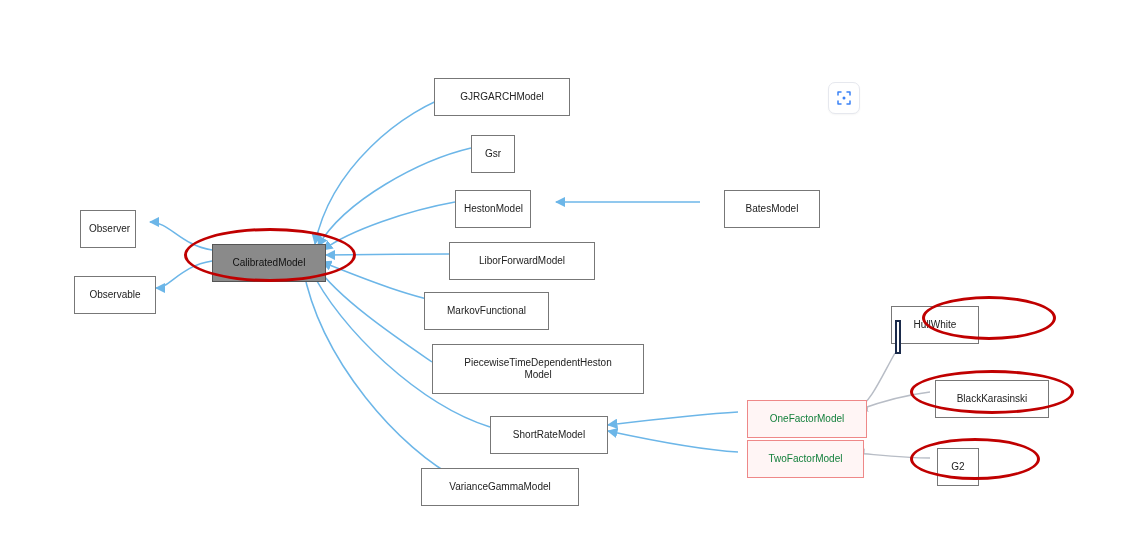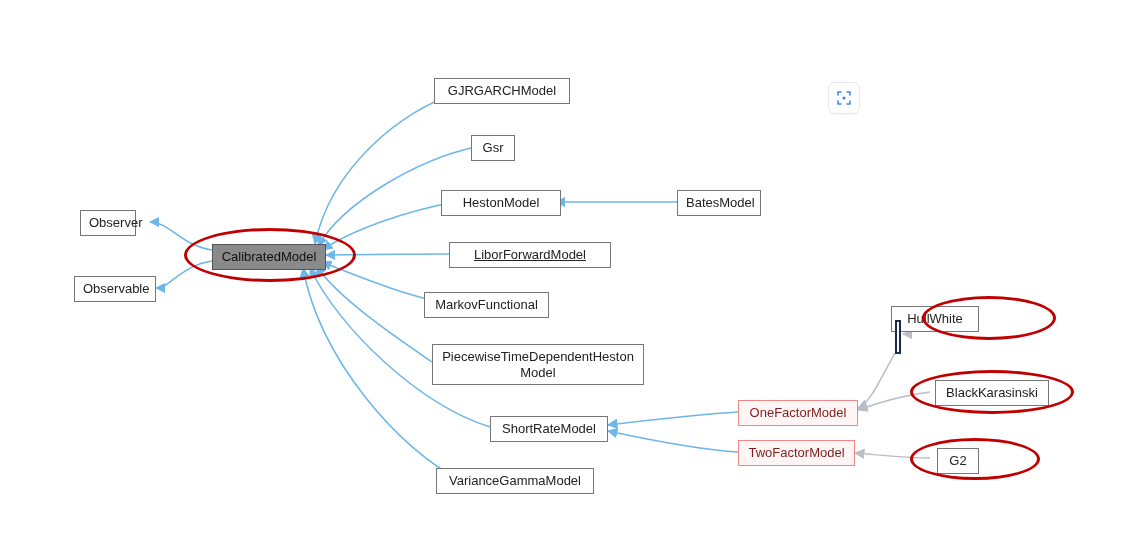--- a/index.html
+++ b/index.html
@@ -29,9 +29,9 @@
     position: absolute;
     border: 1px solid #777;
     background: #fff;
-    font-size: 13px;
+    font-size: 10px;
     color: #222;
-    padding: 4px 8px;
+    padding: 12px 8px;
     text-align: center;
     white-space: normal;
     line-height: 1.2;

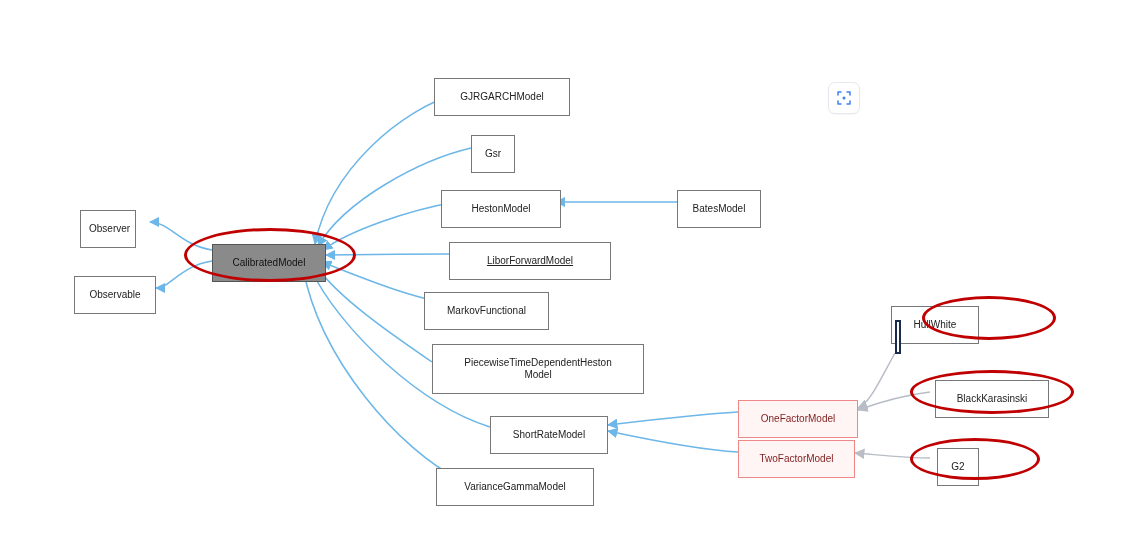--- a/index.html
+++ b/index.html
@@ -131,7 +131,7 @@
 
   <div class="node" style="left:434px; top:78px; width:136px;">GJRGARCHModel</div>
   <div class="node" style="left:471px; top:135px; width:44px;">Gsr</div>
-  <div class="node" style="left:441px; top:190px; width:120px;">HestonModel</div>
+  <div class="node" style="left:455px; top:190px; width:76px;">HestonModel</div>
   <div class="node" style="left:677px; top:190px; width:84px;">BatesModel</div>
   <div class="node" style="left:449px; top:242px; width:162px;text-decoration:underline;">LiborForwardModel</div>
   <div class="node" style="left:424px; top:292px; width:125px;">MarkovFunctional</div>

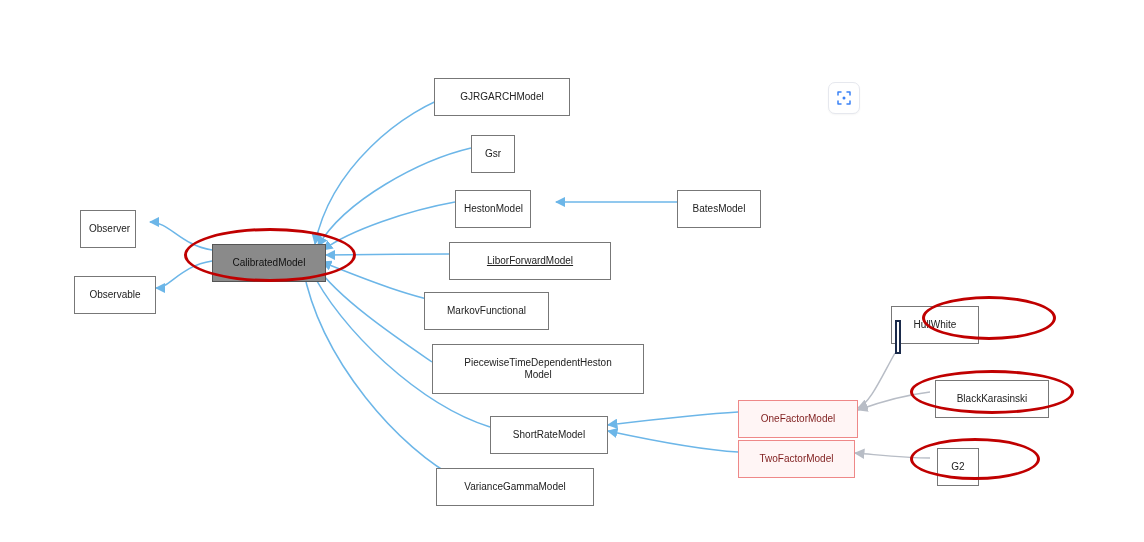--- a/index.html
+++ b/index.html
@@ -132,7 +132,7 @@
   <div class="node" style="left:434px; top:78px; width:136px;">GJRGARCHModel</div>
   <div class="node" style="left:471px; top:135px; width:44px;">Gsr</div>
   <div class="node" style="left:455px; top:190px; width:76px;">HestonModel</div>
-  <div class="node" style="left:677px; top:190px; width:84px;">BatesModel</div>
+  <div class="node" style="left:724px; top:190px; width:96px;">BatesModel</div>
   <div class="node" style="left:449px; top:242px; width:162px;text-decoration:underline;">LiborForwardModel</div>
   <div class="node" style="left:424px; top:292px; width:125px;">MarkovFunctional</div>
   <div class="node" style="left:490px; top:416px; width:118px;">ShortRateModel</div>

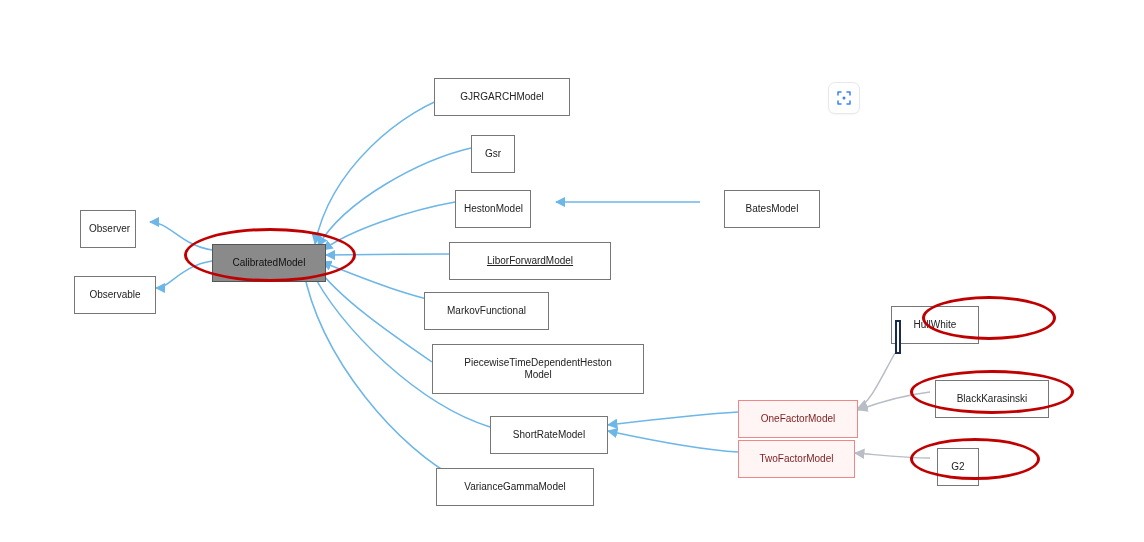--- a/index.html
+++ b/index.html
@@ -133,7 +133,7 @@
   <div class="node" style="left:471px; top:135px; width:44px;">Gsr</div>
   <div class="node" style="left:455px; top:190px; width:76px;">HestonModel</div>
   <div class="node" style="left:724px; top:190px; width:96px;">BatesModel</div>
-  <div class="node" style="left:449px; top:242px; width:162px;text-decoration:underline;">LiborForwardModel</div>
+  <div class="node" style="left:449px; top:242px; width:146px;">LiborForwardModel</div>
   <div class="node" style="left:424px; top:292px; width:125px;">MarkovFunctional</div>
   <div class="node" style="left:490px; top:416px; width:118px;">ShortRateModel</div>
   <div class="node" style="left:432px; top:344px; width:212px;">PiecewiseTimeDependentHeston<br>Model</div>

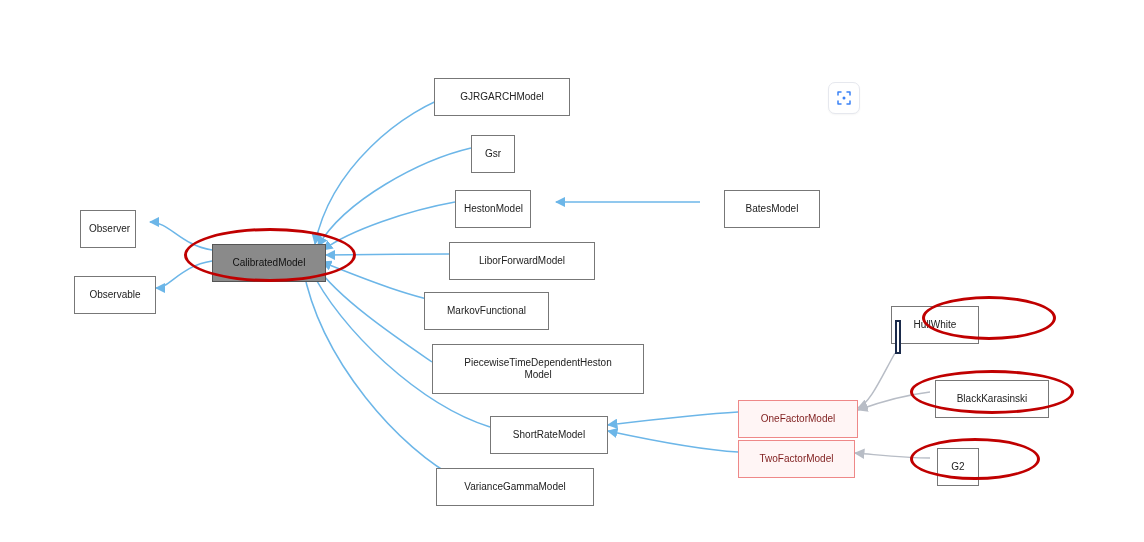--- a/index.html
+++ b/index.html
@@ -43,8 +43,9 @@
   }
   .node.pink {
     border-color: #e88;
-    color: #7f1d1d;
+    color: #15803d;
     background: #fff5f5;
+    margin-left: 9px;
   }
   .ring {
     position: absolute;

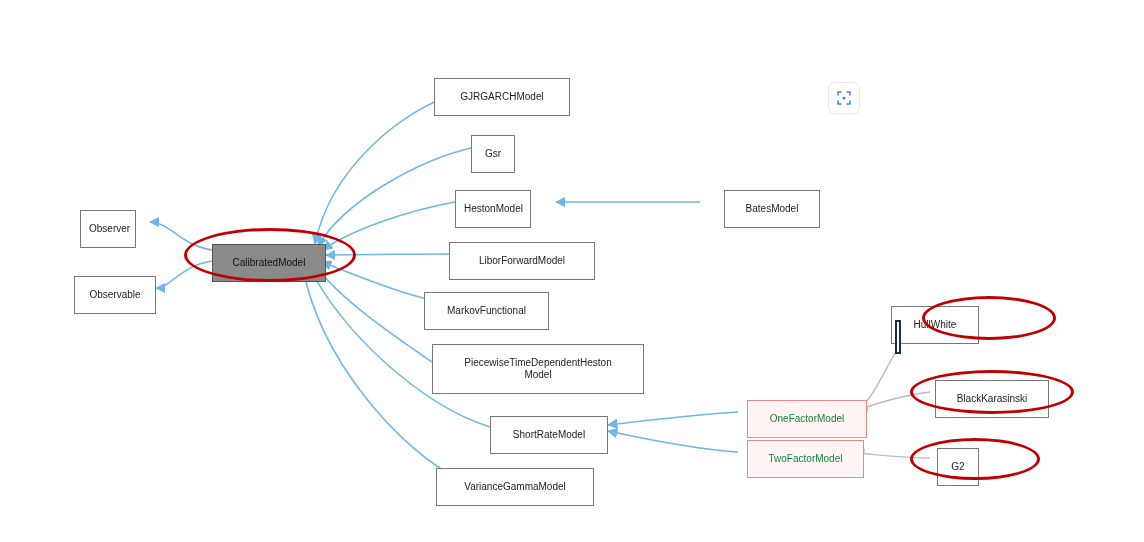--- a/index.html
+++ b/index.html
@@ -138,7 +138,7 @@
   <div class="node" style="left:424px; top:292px; width:125px;">MarkovFunctional</div>
   <div class="node" style="left:490px; top:416px; width:118px;">ShortRateModel</div>
   <div class="node" style="left:432px; top:344px; width:212px;">PiecewiseTimeDependentHeston<br>Model</div>
-  <div class="node" style="left:436px; top:468px; width:158px;">VarianceGammaModel</div>
+  <div class="node" style="left:421px; top:468px; width:158px;">VarianceGammaModel</div>
 
   <div class="node pink" style="left:738px; top:400px; width:120px;">OneFactorModel</div>
   <div class="node pink" style="left:738px; top:440px; width:117px;">TwoFactorModel</div>

